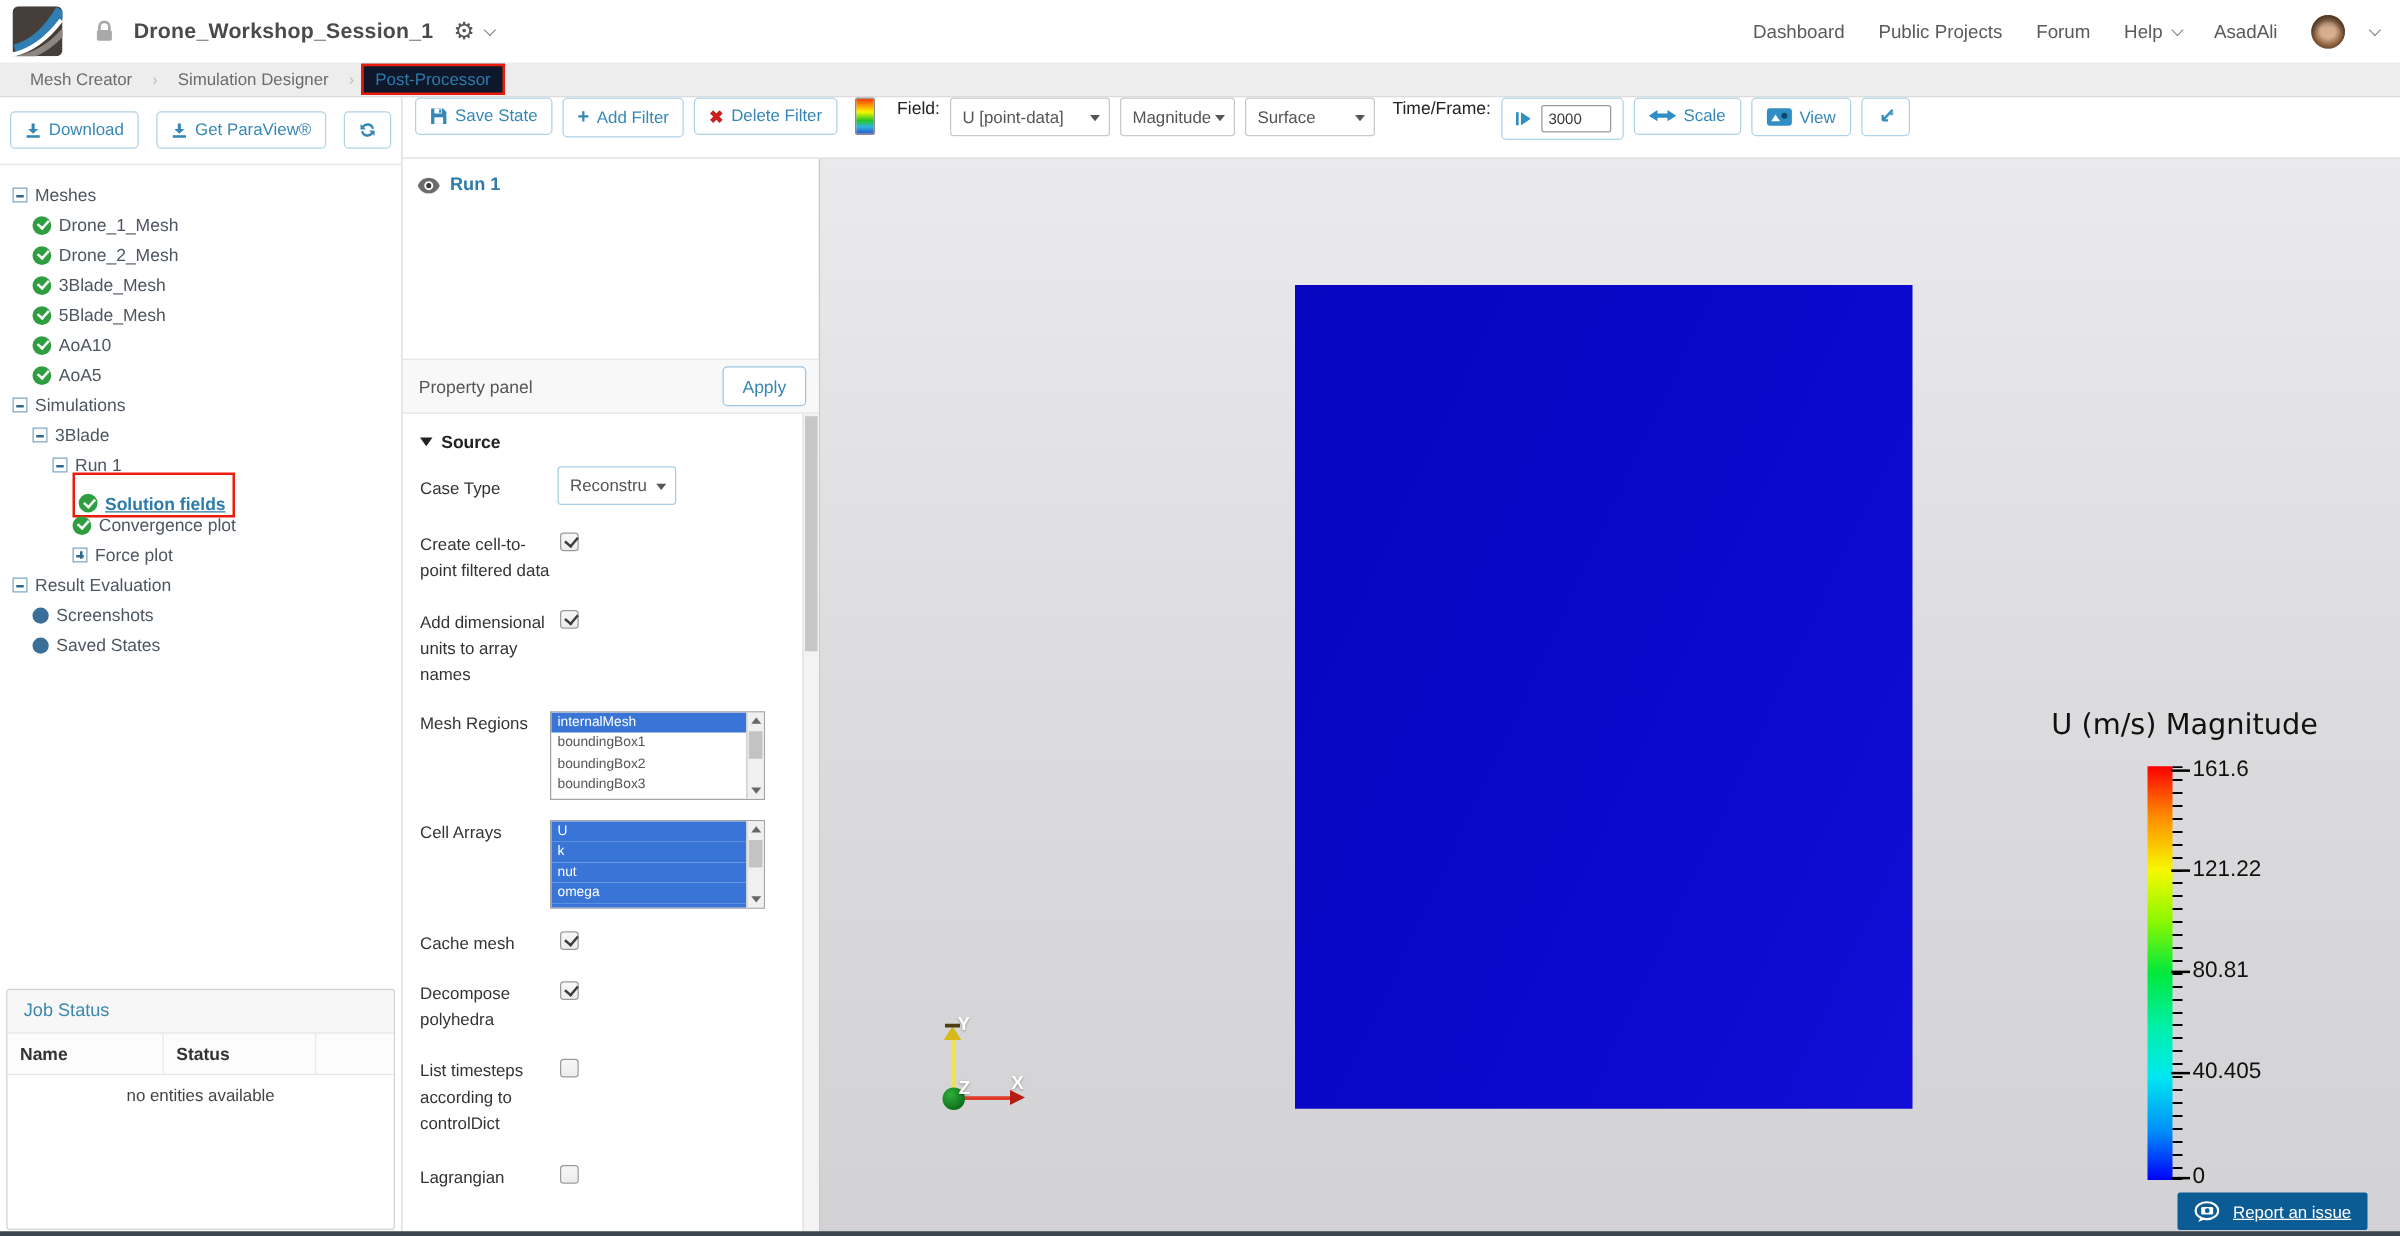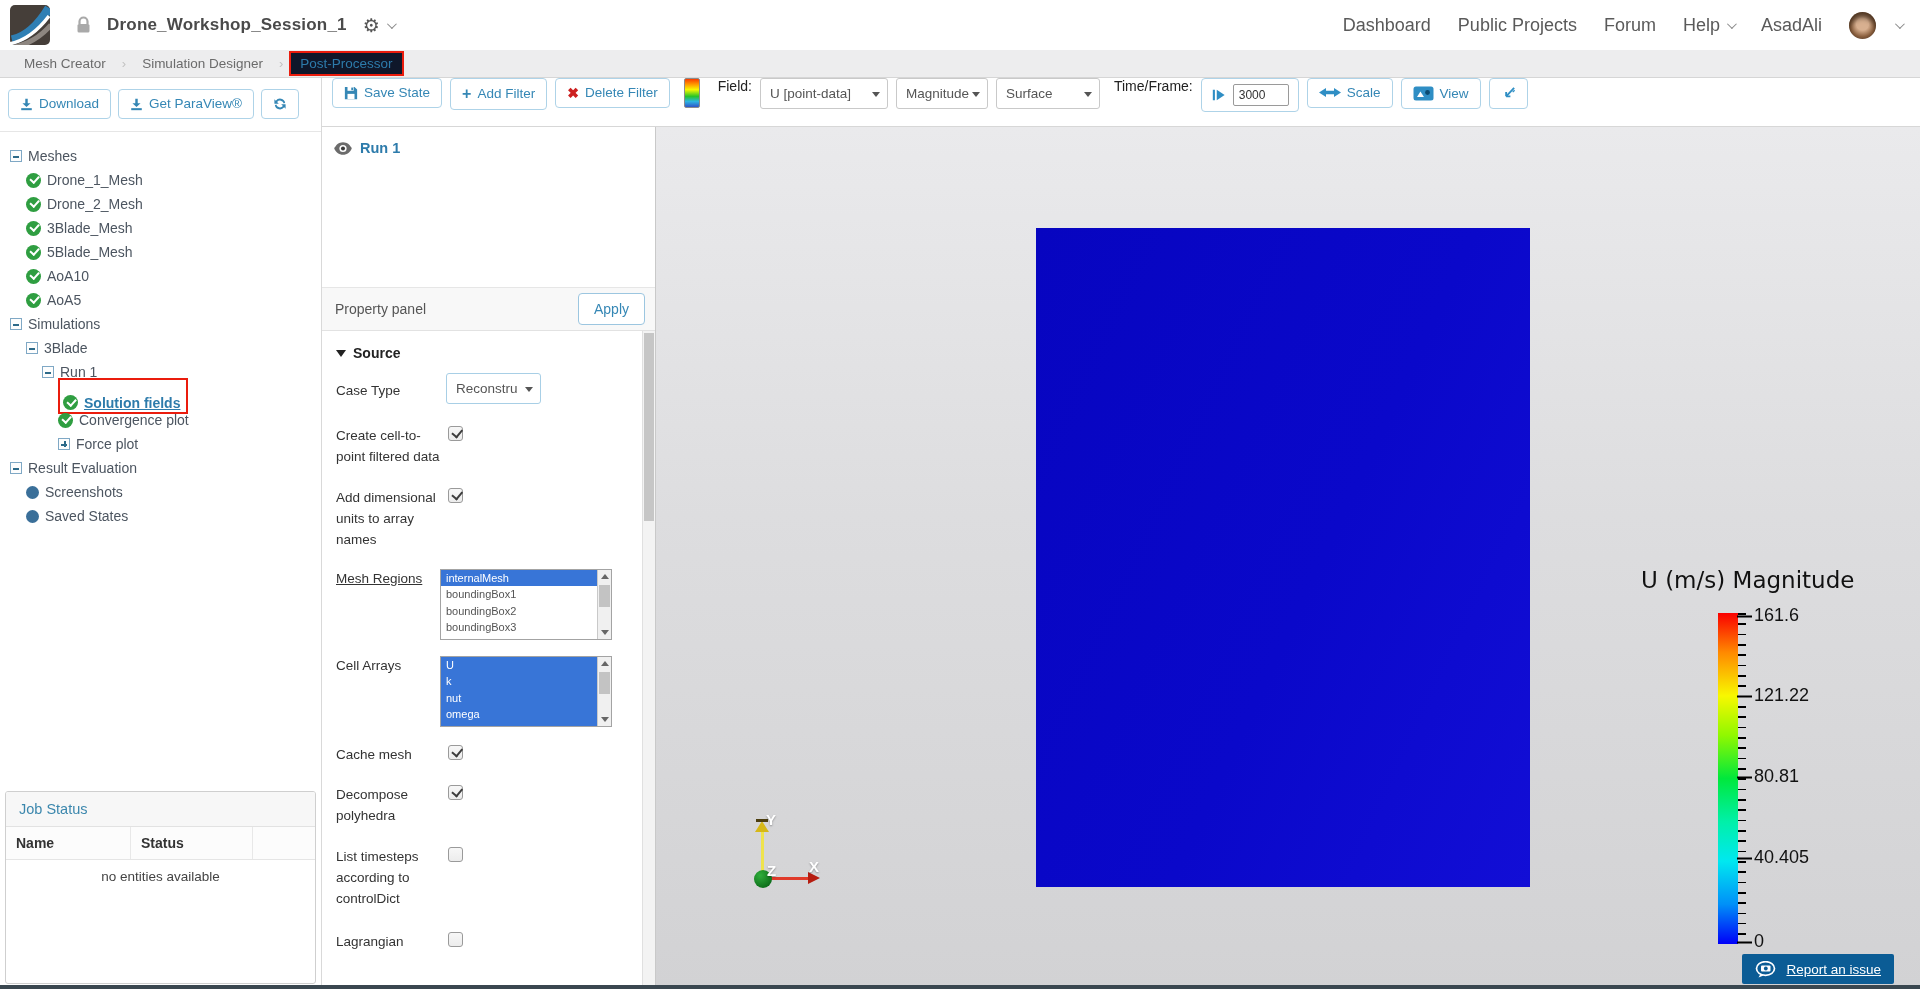--- a/index.html
+++ b/index.html
@@ -14,7 +14,7 @@
   .proj-title { margin-left:16px; font-size:17px; font-weight:bold; color:#4a4a4a; letter-spacing:.2px; }
   .gear { margin-left:16px; font-size:19px; color:#555; line-height:1; cursor:pointer; }
   .chev { display:inline-block; width:7px; height:7px; border-right:1.6px solid #8a8a8a; border-bottom:1.6px solid #8a8a8a; transform:rotate(45deg) translateY(-2px); margin-left:7px; }
-  .top-nav { margin-left:auto; display:flex; align-items:center; gap:27px; font-size:18px; color:#5a5a5a; }
+  .top-nav { margin-left:auto; display:flex; align-items:center; gap:27px; font-size:15px; color:#5a5a5a; }
   .top-nav .nav-item { cursor:pointer; display:flex; align-items:center; }
   .avatar { width:27px; height:27px; border-radius:50%; background:radial-gradient(circle at 50% 45%, #d8b090 30%, #8a5f3e 62%, #35241a 100%); box-shadow:inset 0 6px 5px rgba(30,18,10,.55); flex:none; }
 

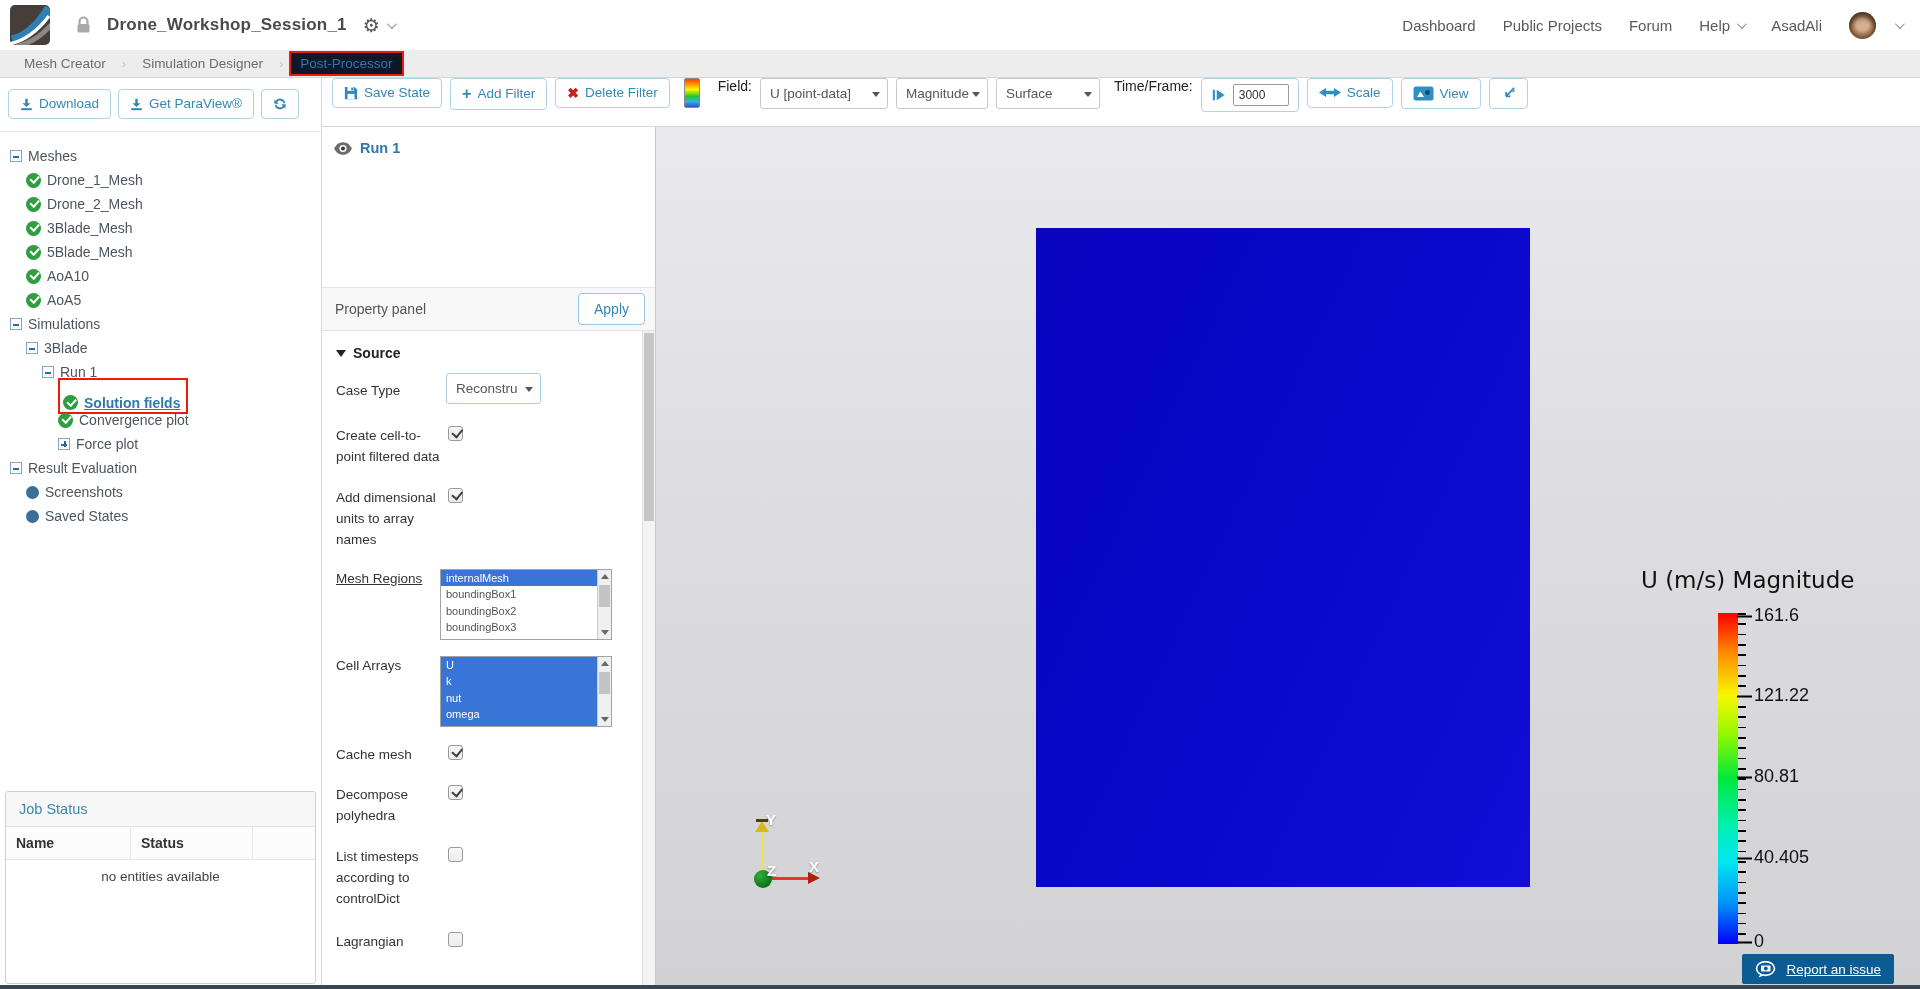--- a/index.html
+++ b/index.html
@@ -29,7 +29,7 @@
 
   
   .sidebar { width:322px; flex:none; background:#fff; border-right:1px solid #d9d9d9; position:relative; }
-  .side-btns { display:flex; gap:7px; padding:11px 8px 12px 8px; border-bottom:1px solid #e6e6e6; }
+  .side-btns { display:flex; gap:7px; padding:11px 8px 12px 8px; border-bottom:1px solid #e6e6e6;justify-content:space-between; }
   .btn { display:inline-flex; align-items:center; gap:6px; background:#fff; border:1px solid #aed3e8; border-radius:4px; color:#3587b5; font-size:13.5px; padding:7px 11px; line-height:1; cursor:pointer; white-space:nowrap; }
   .tree { padding:12px 6px 0 10px; font-size:14px; color:#4c5560; }
   .trow { display:flex; align-items:center; gap:6px; height:24px; cursor:pointer; white-space:nowrap; }

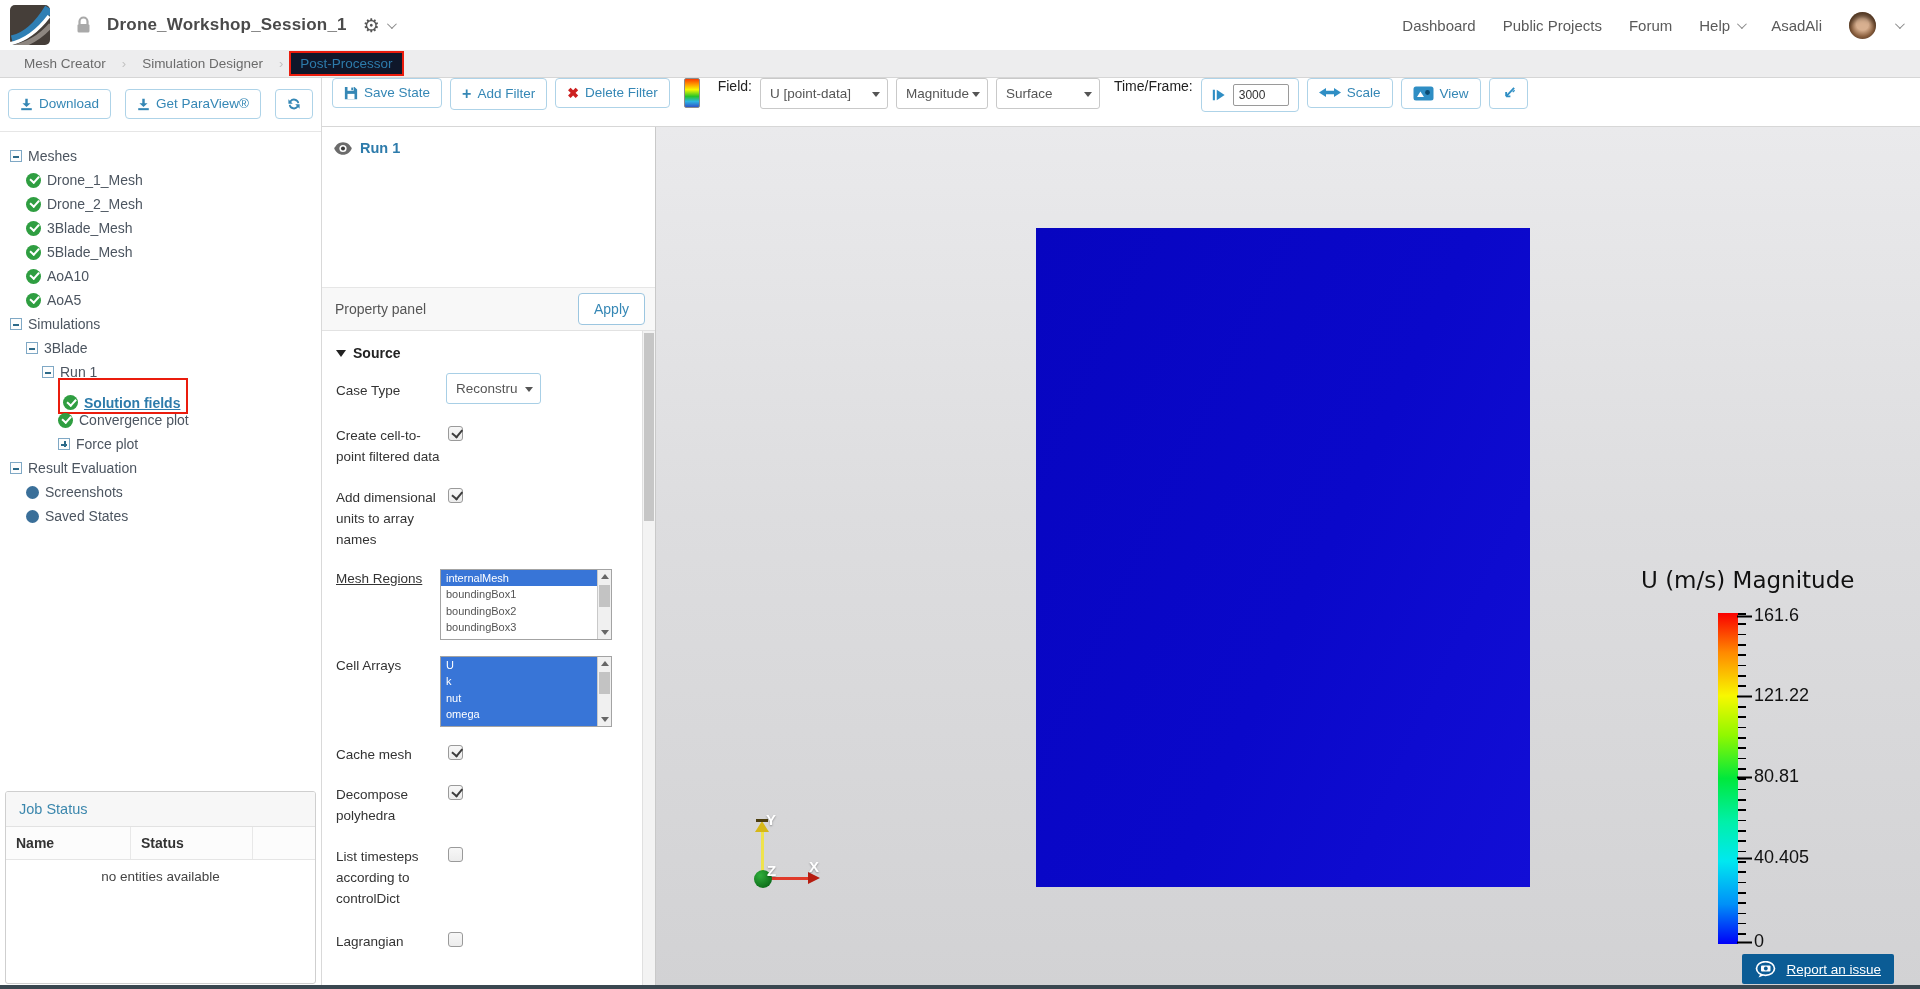--- a/index.html
+++ b/index.html
@@ -366,7 +366,7 @@
               <div class="pctrl"><span class="cb on" style="margin-left:8px;display:inline-block;"></span></div>
             </div>
 
-            <div class="prow" style="margin-top:18px;text-decoration:underline;">
+            <div class="prow" style="margin-top:18px;">
               <div class="plabel">Mesh Regions</div>
               <div class="pctrl">
                 <div class="listbox">

